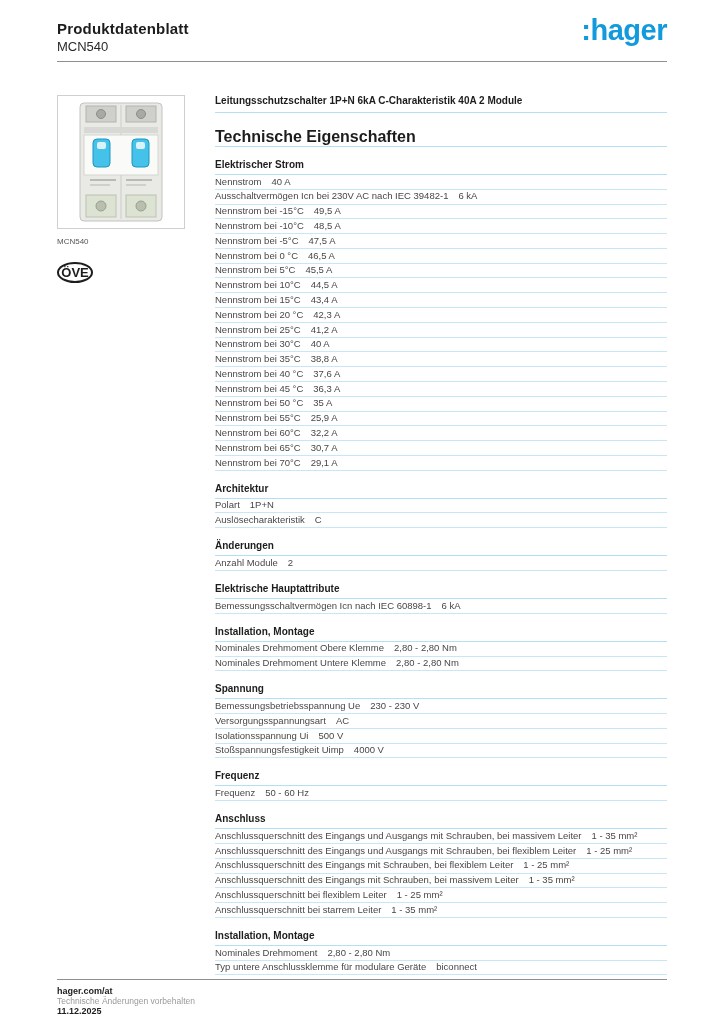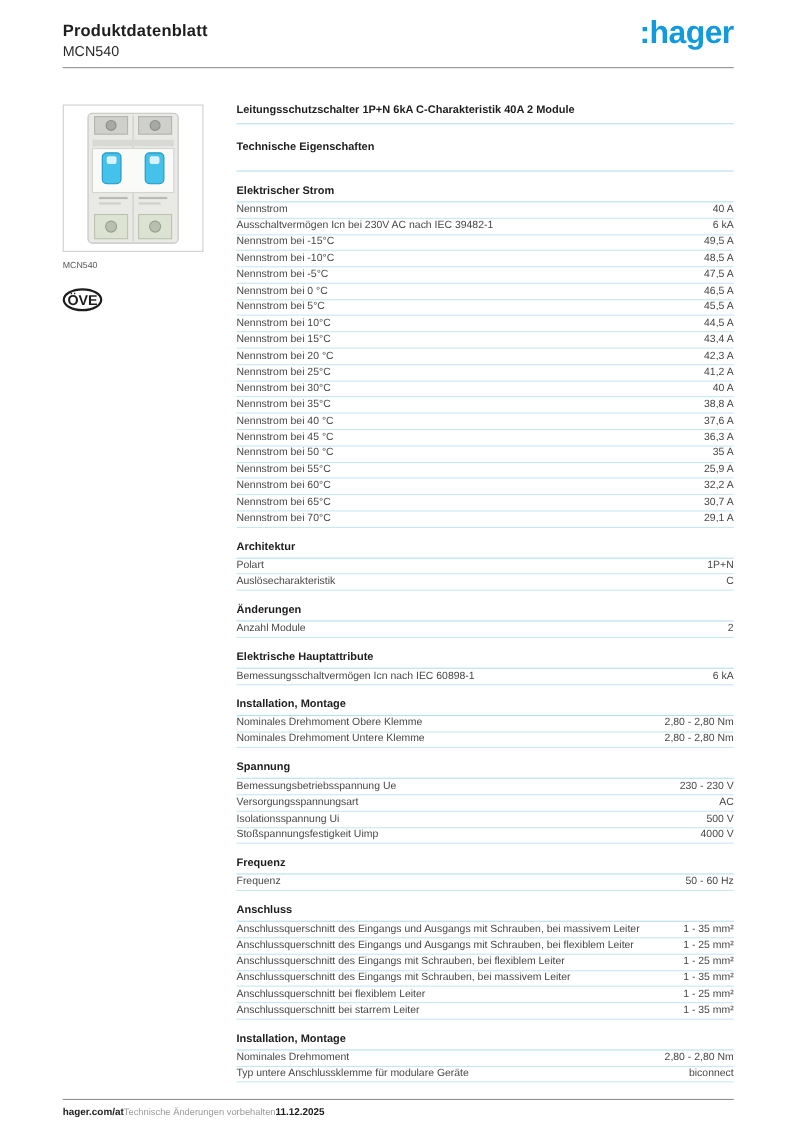--- a/index.html
+++ b/index.html
@@ -46,8 +46,8 @@
     padding-bottom: 6px; border-bottom: 1px solid #b5dff2; margin-bottom: 15px;
   }
   .tech-heading {
-    font-size: 10px; font-weight: bold; color: #1d1d1d;
-    padding-bottom: 16px; border-bottom: 1px solid #b5dff2;
+    font-size: 16px; font-weight: bold; color: #1d1d1d;
+    padding-bottom: 0; border-bottom: 1px solid #b5dff2;
   }
   .spec-section { margin-top: 11px; }
   .section-heading {

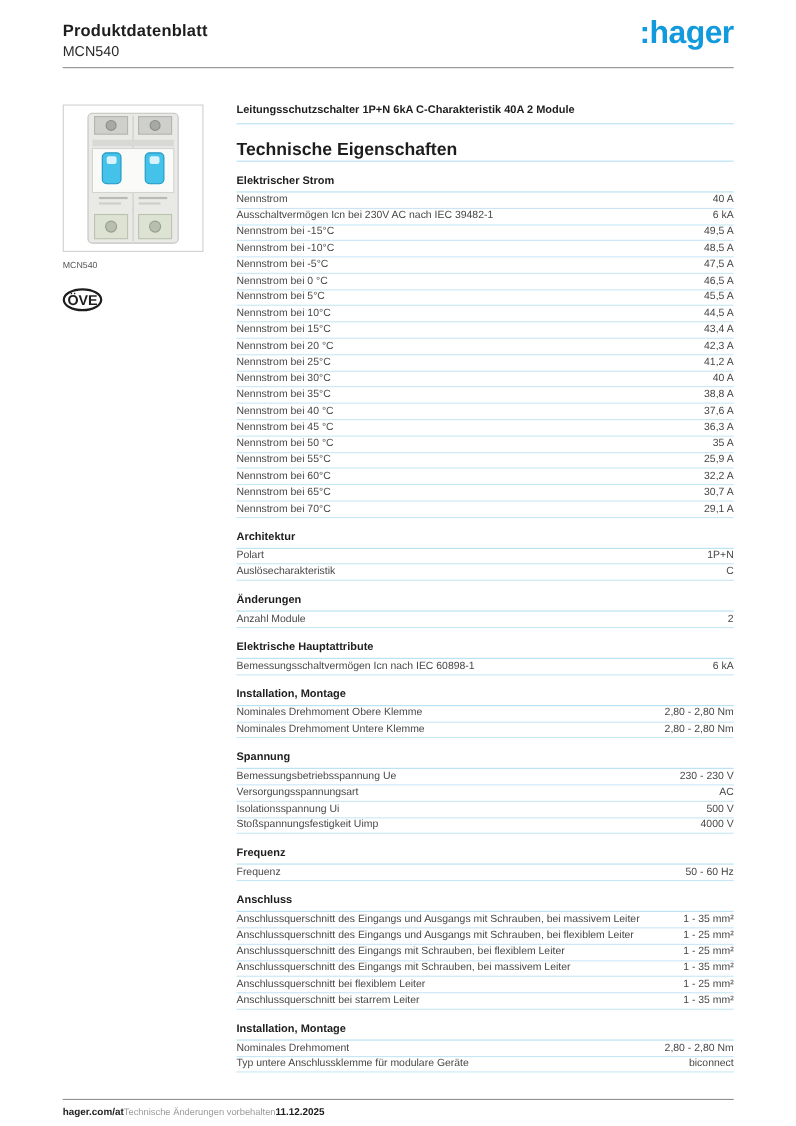--- a/index.html
+++ b/index.html
@@ -55,7 +55,7 @@
     padding: 1px 0 4px; border-bottom: 1px solid #b5dff2;
   }
   .spec-row {
-    display: flex; justify-content: space-between; align-items: baseline;
+    display: flex; align-items: baseline;
     font-size: 9.5px; line-height: 10.5px; color: #474747;
     padding: 1.7px 0 1.6px; border-bottom: 1px solid #c8e7f6;
   }

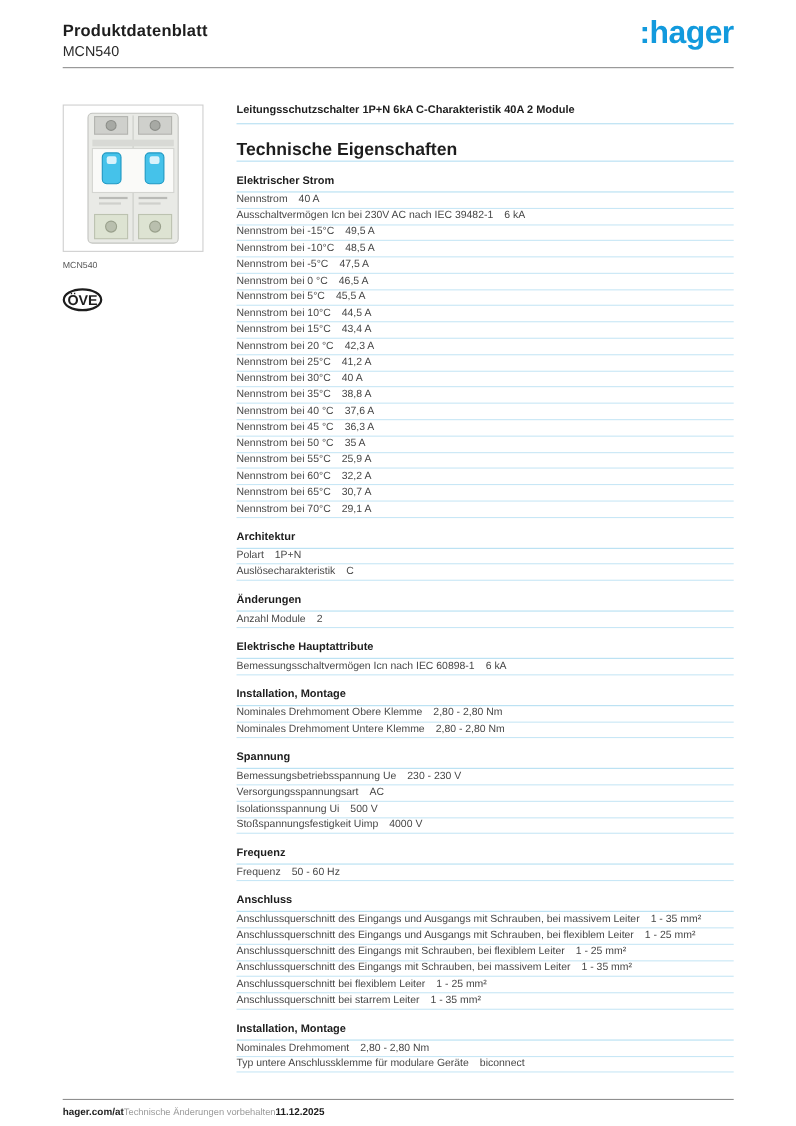--- a/index.html
+++ b/index.html
@@ -66,7 +66,7 @@
   footer {
     position: absolute; left: 57px; right: 57px; bottom: 8px;
     border-top: 1px solid #8f8f8f; padding-top: 6px;
-    display: flex; align-items: baseline;
+    display: flex; justify-content: space-between; align-items: baseline; flex-direction: column;
   }
   .footer-left { font-size: 9px; font-weight: bold; color: #1d1d1d; text-decoration: none; }
   .footer-center { font-size: 8.5px; color: #9a9a9a; }

